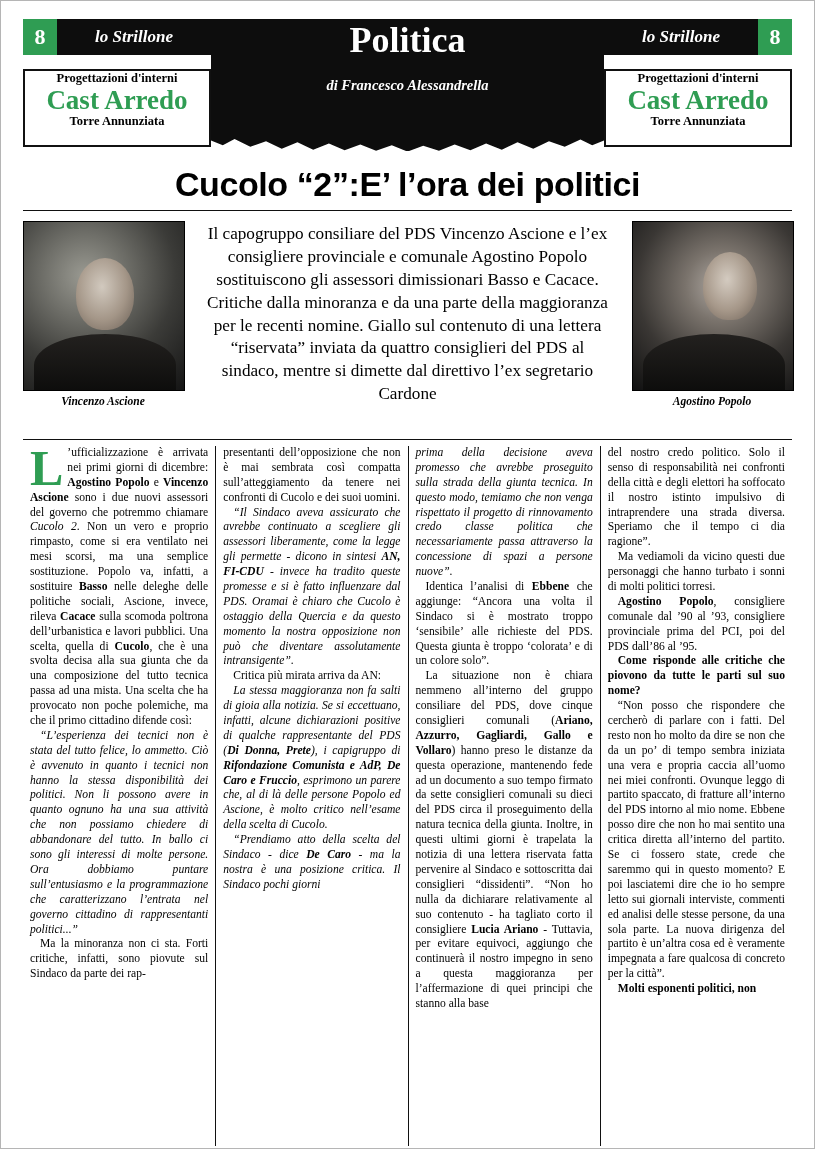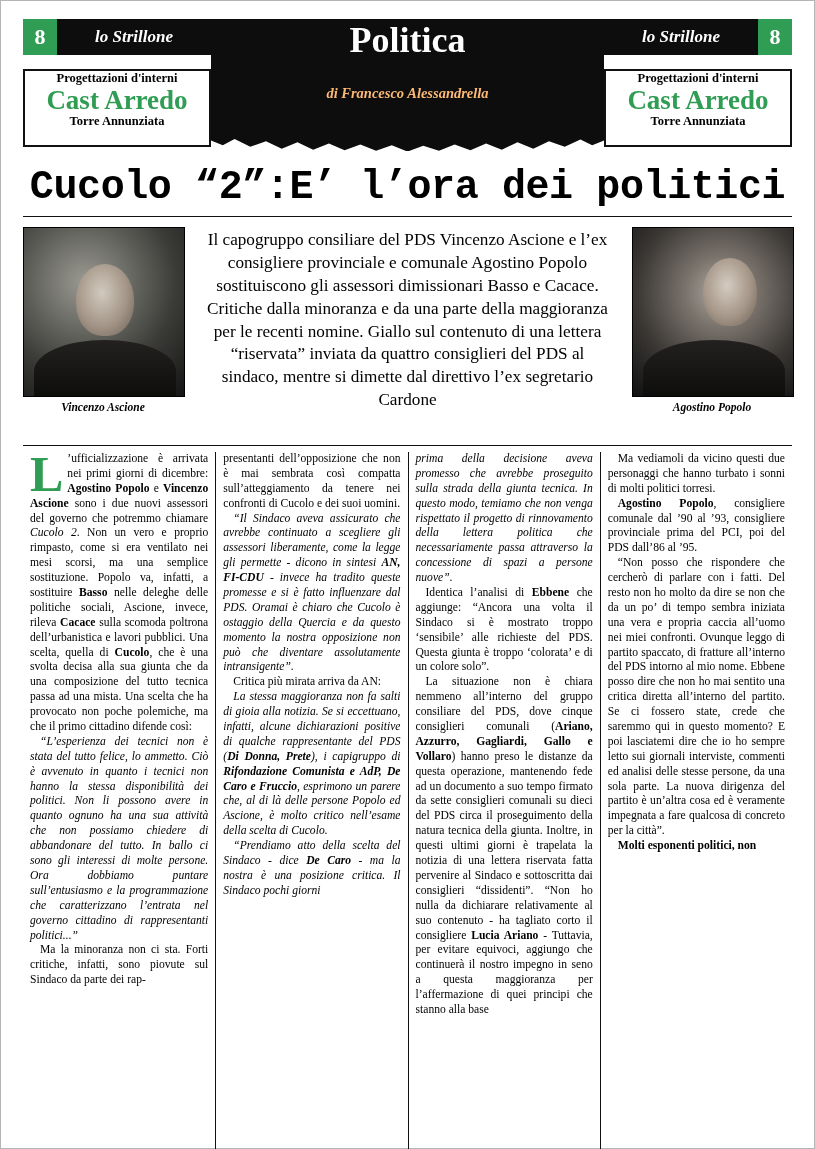--- a/index.html
+++ b/index.html
@@ -114,8 +114,8 @@
     font-size: 14.5px;
     font-style: italic;
     font-weight: bold;
-    color: #fdba74;
-    margin-top: 24px;
+    color: #ffffff;
+    margin-top: 16px;
     font-family: "Liberation Serif", serif;
   }
   .torn {

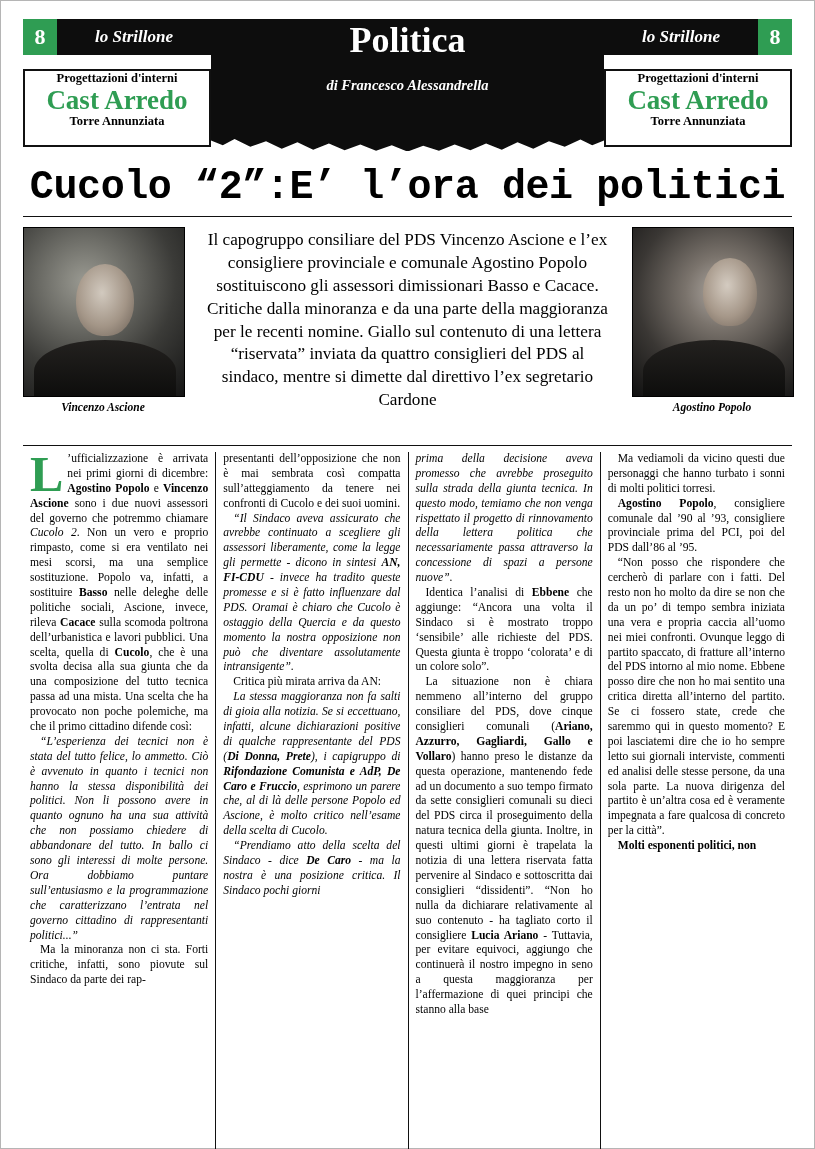--- a/index.html
+++ b/index.html
@@ -129,11 +129,11 @@
   
   .headline {
     text-align: center;
-    font-size: 40px;
+    font-size: 34px;
     font-weight: bold;
     margin: 14px 0 6px 0;
     letter-spacing: -0.4px;
-    font-family: Liberation Mono, monospace;
+    font-family: Liberation Sans, sans-serif;
   }
   .rule-under-headline {
     border-bottom: 1.5px solid #111;

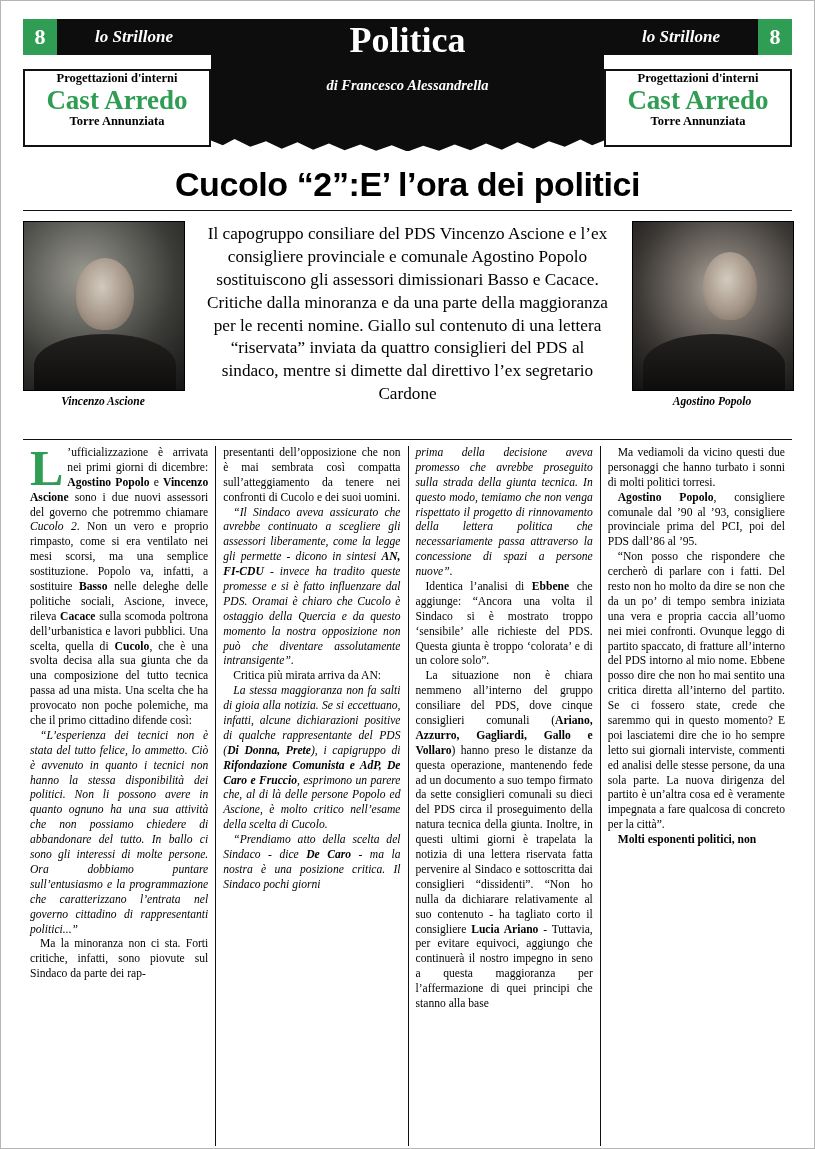--- a/index.html
+++ b/index.html
@@ -308,7 +308,7 @@
     </div>
 
     <div class="col">
-      <p class="noindent it"><span>prima della decisione aveva promesso che avrebbe proseguito sulla strada della giunta tecnica. In questo modo, temiamo che non venga rispettato il progetto di rinnovamento della lettera politica che necessariamente passa attraverso la concessione di spazi a persone nuove”.</span></p>
+      <p class="noindent it"><span>prima della decisione aveva promesso che avrebbe proseguito sulla strada della giunta tecnica. In questo modo, temiamo che non venga rispettato il progetto di rinnovamento credo classe politica che necessariamente passa attraverso la concessione di spazi a persone nuove”.</span></p>
       <p><span>Identica l’analisi di <b>Ebbene</b> che aggiunge: “Ancora una volta il Sindaco si è mostrato troppo ‘sensibile’ alle richieste del PDS. Questa giunta è troppo ‘colorata’ e di un colore solo”.</span></p>
       <p><span>La situazione non è chiara nemmeno all’interno del gruppo consiliare del PDS, dove cinque consiglieri comunali (<b>Ariano, Azzurro, Gagliardi, Gallo e Vollaro</b>) hanno preso le distanze da questa operazione, mantenendo fede ad un documento a suo tempo firmato da sette consiglieri comunali su dieci del PDS circa il proseguimento della natura tecnica della giunta. Inoltre, in questi ultimi giorni è trapelata la notizia di una lettera riservata fatta pervenire al Sindaco e sottoscritta dai consiglieri “dissidenti”. “Non ho nulla da dichiarare relativamente al suo contenuto - ha tagliato corto il consigliere <b>Lucia Ariano</b> - Tuttavia, per evitare equivoci, aggiungo che continuerà il nostro impegno in seno a questa maggioranza per l’affermazione di quei principi che stanno alla base</span></p>
     </div>

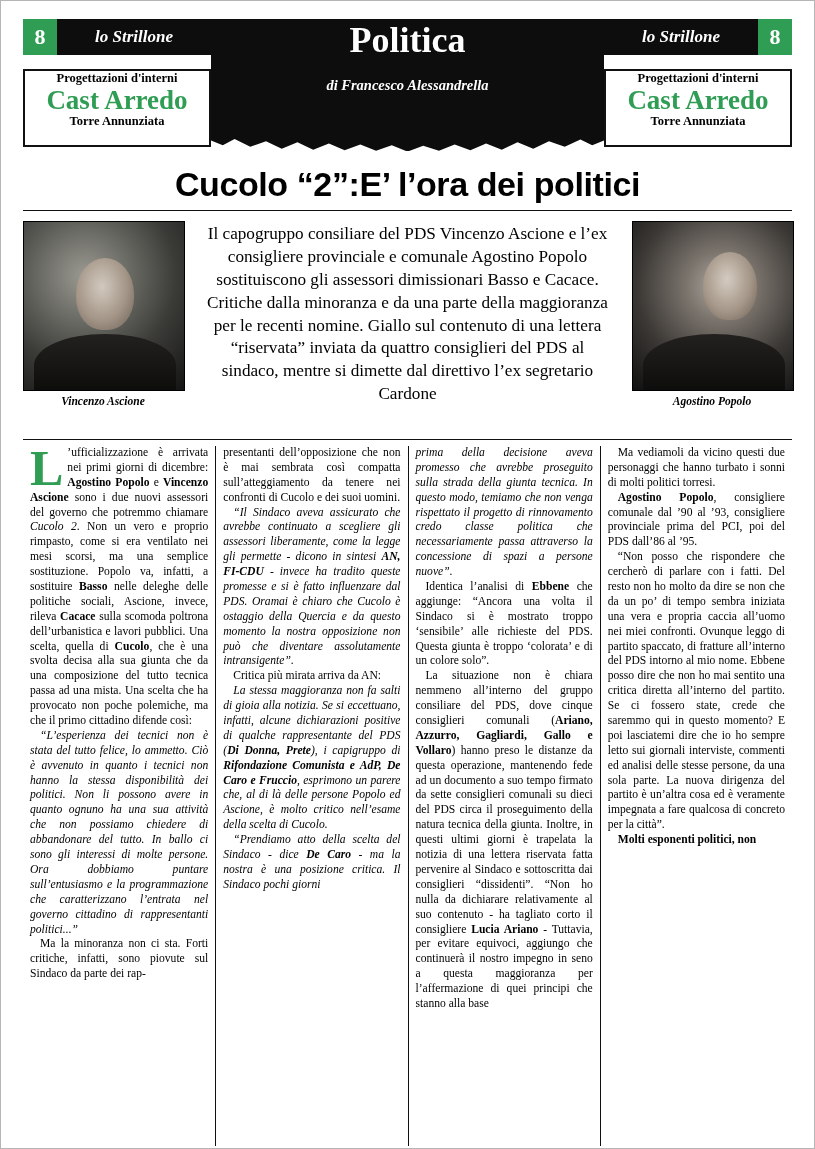--- a/index.html
+++ b/index.html
@@ -314,6 +314,7 @@
     </div>
 
     <div class="col">
+      <p class="noindent"><span>del nostro credo politico. Solo il senso di responsabilità nei confronti della città e degli elettori ha soffocato il nostro istinto impulsivo di intraprendere una strada diversa. Speriamo che il tempo ci dia ragione”.</span></p>
       <p><span>Ma vediamoli da vicino questi due personaggi che hanno turbato i sonni di molti politici torresi.</span></p>
       <p><span><b>Agostino Popolo</b>, consigliere comunale dal ’90 al ’93, consigliere provinciale prima del PCI, poi del PDS dall’86 al ’95.</span></p>
       <p><span>“Non posso che rispondere che cercherò di parlare con i fatti. Del resto non ho molto da dire se non che da un po’ di tempo sembra iniziata una vera e propria caccia all’uomo nei miei confronti. Ovunque leggo di partito spaccato, di fratture all’interno del PDS intorno al mio nome. Ebbene posso dire che non ho mai sentito una critica diretta all’interno del partito. Se ci fossero state, crede che saremmo qui in questo momento? E poi lasciatemi dire che io ho sempre letto sui giornali interviste, commenti ed analisi delle stesse persone, da una sola parte. La nuova dirigenza del partito è un’altra cosa ed è veramente impegnata a fare qualcosa di concreto per la città”.</span></p>

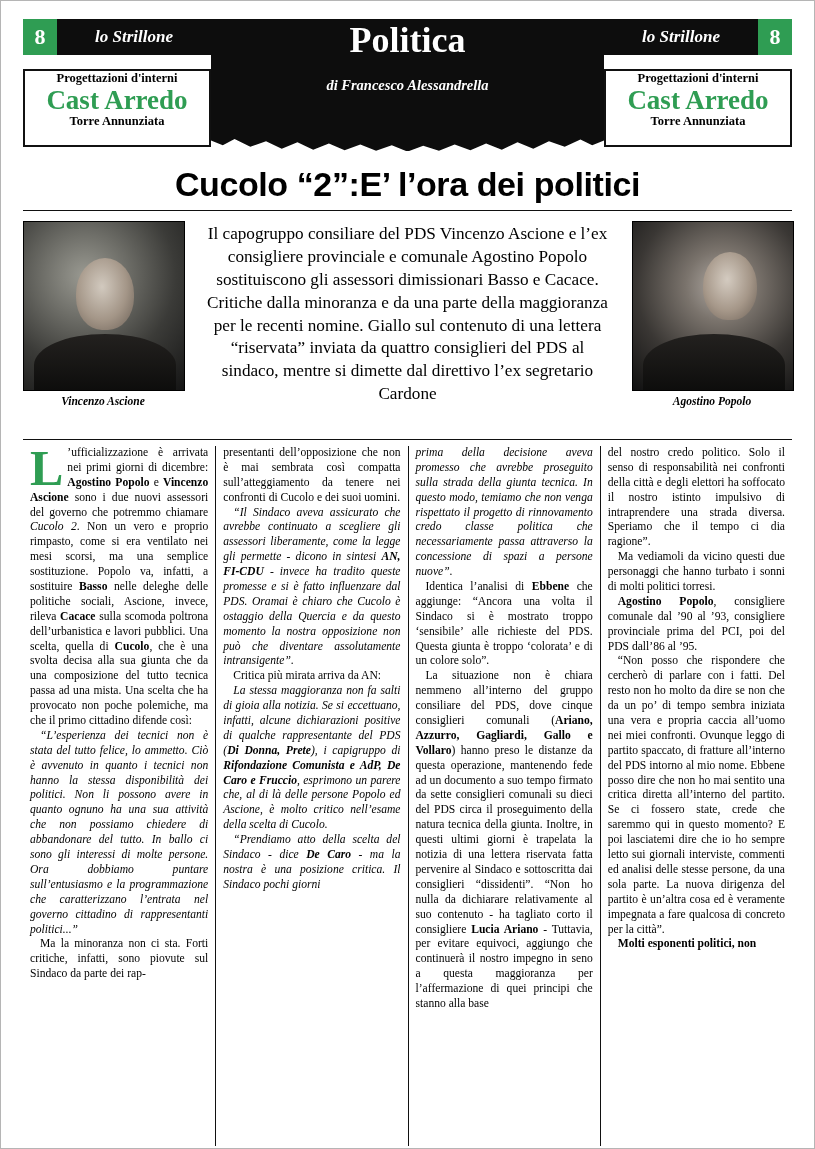--- a/index.html
+++ b/index.html
@@ -317,6 +317,7 @@
       <p class="noindent"><span>del nostro credo politico. Solo il senso di responsabilità nei confronti della città e degli elettori ha soffocato il nostro istinto impulsivo di intraprendere una strada diversa. Speriamo che il tempo ci dia ragione”.</span></p>
       <p><span>Ma vediamoli da vicino questi due personaggi che hanno turbato i sonni di molti politici torresi.</span></p>
       <p><span><b>Agostino Popolo</b>, consigliere comunale dal ’90 al ’93, consigliere provinciale prima del PCI, poi del PDS dall’86 al ’95.</span></p>
+      <p><span><b>Come risponde alle critiche che piovono da tutte le parti sul suo nome?</b></span></p>
       <p><span>“Non posso che rispondere che cercherò di parlare con i fatti. Del resto non ho molto da dire se non che da un po’ di tempo sembra iniziata una vera e propria caccia all’uomo nei miei confronti. Ovunque leggo di partito spaccato, di fratture all’interno del PDS intorno al mio nome. Ebbene posso dire che non ho mai sentito una critica diretta all’interno del partito. Se ci fossero state, crede che saremmo qui in questo momento? E poi lasciatemi dire che io ho sempre letto sui giornali interviste, commenti ed analisi delle stesse persone, da una sola parte. La nuova dirigenza del partito è un’altra cosa ed è veramente impegnata a fare qualcosa di concreto per la città”.</span></p>
       <p><span><b>Molti esponenti politici, non</b></span></p>
     </div>

